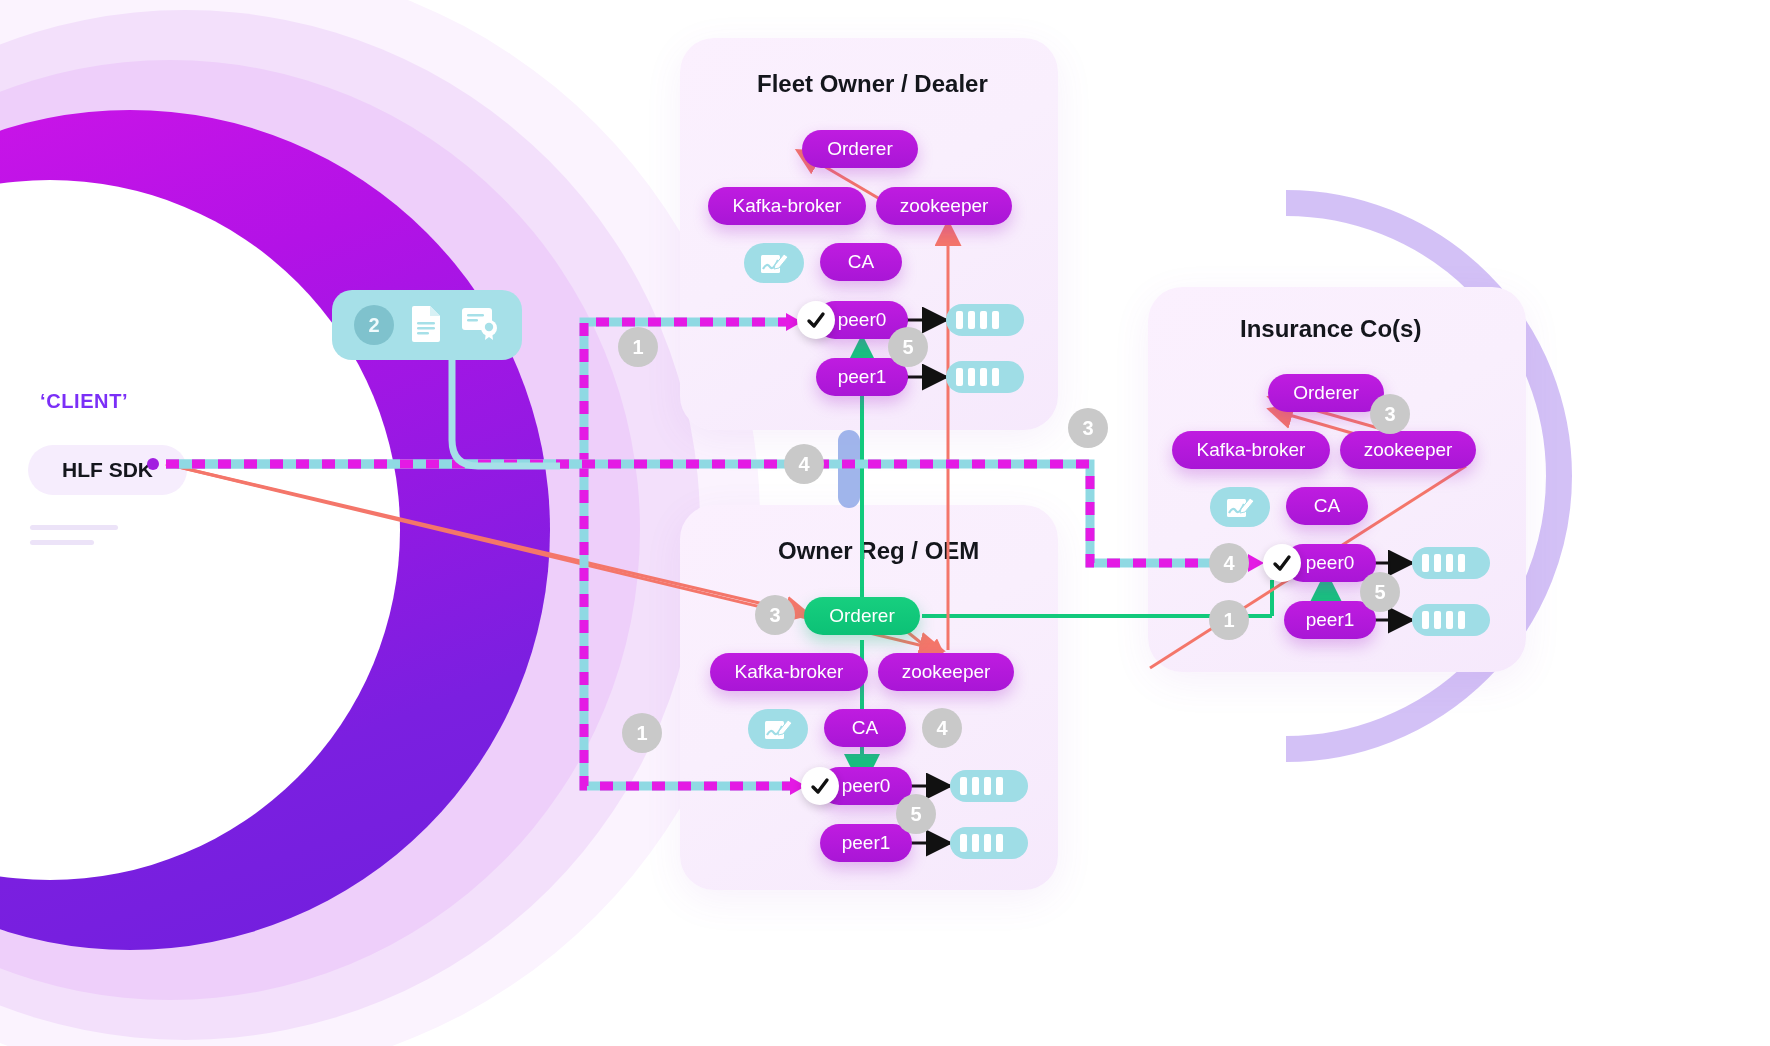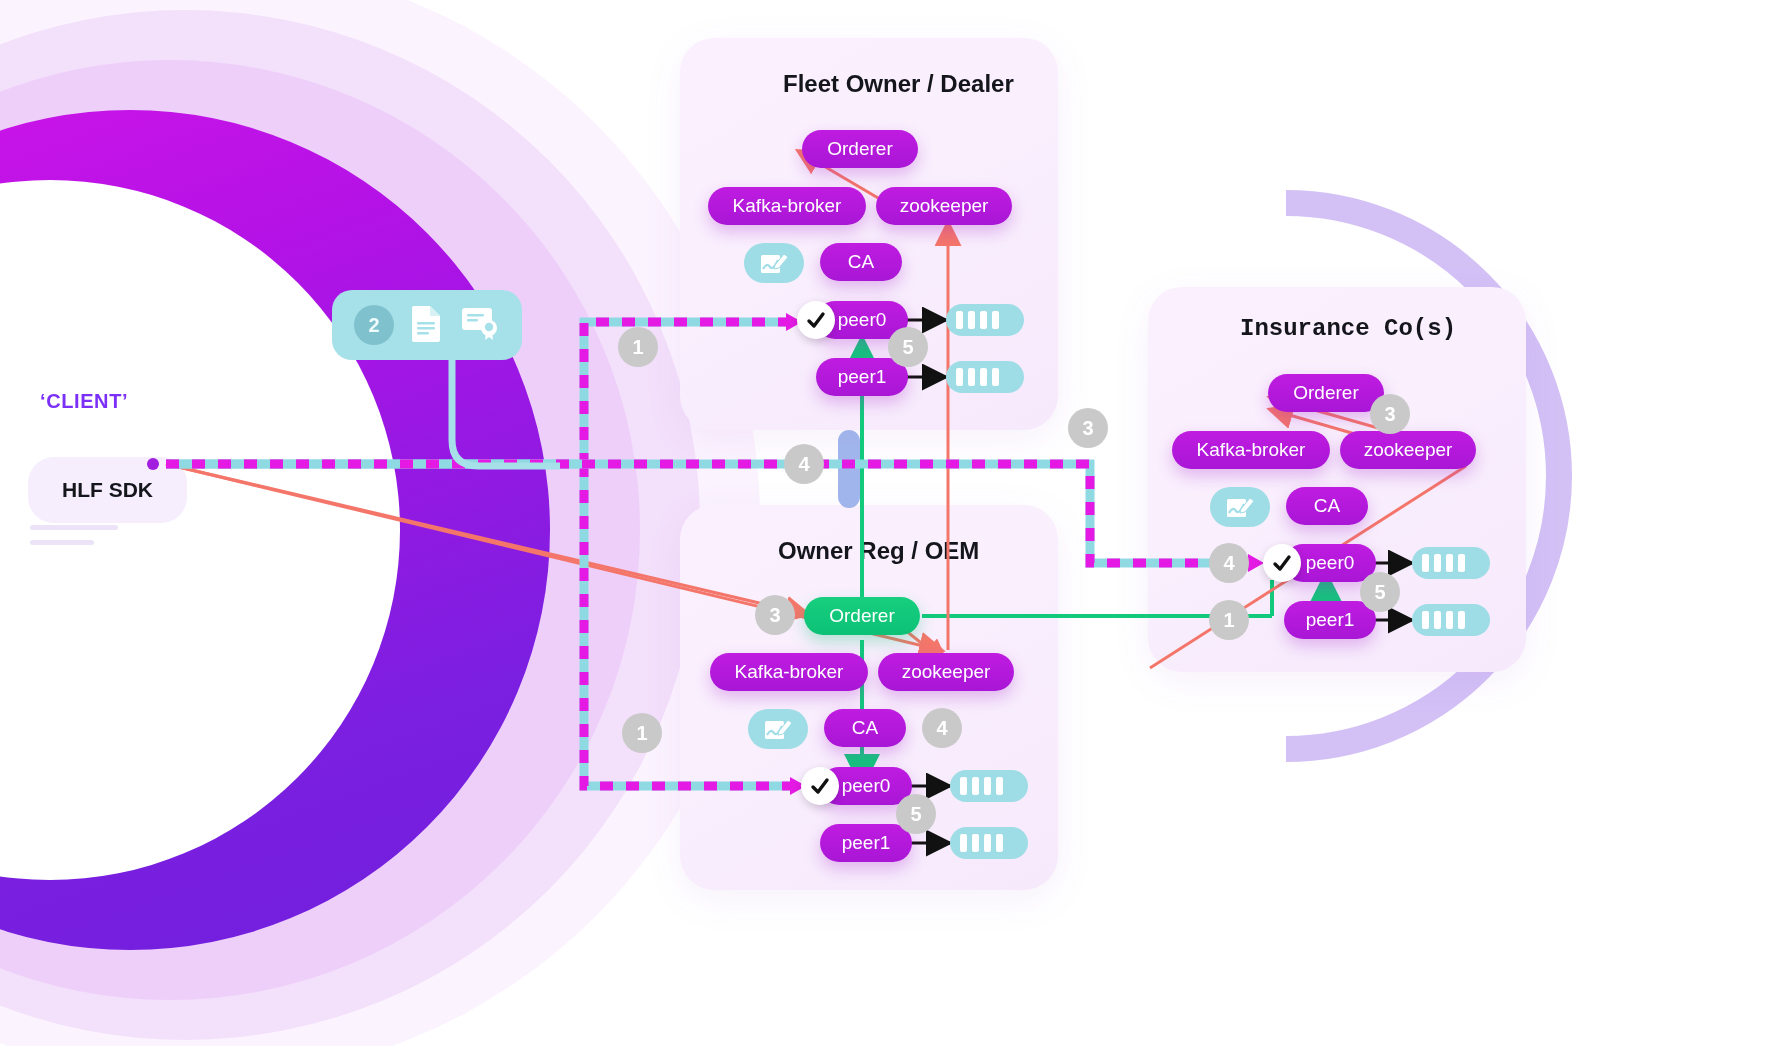--- a/index.html
+++ b/index.html
@@ -99,7 +99,7 @@
   <div class="org" style="left:680px;top:505px;width:378px;height:385px;"></div>
   <div class="org" style="left:1148px;top:287px;width:378px;height:385px;"></div>
 
-  <div class="org-title" style="left:783px;top:70px;">Fleet Owner / Dealer</div>
+  <div class="org-title" style="left:757px;top:70px;">Fleet Owner / Dealer</div>
   <div class="org-title" style="left:778px;top:537px;">Owner Reg / OEM</div>
   <div class="org-title" style="left:1240px;top:315px;font-family:Liberation Mono, monospace;">Insurance Co(s)</div>
 

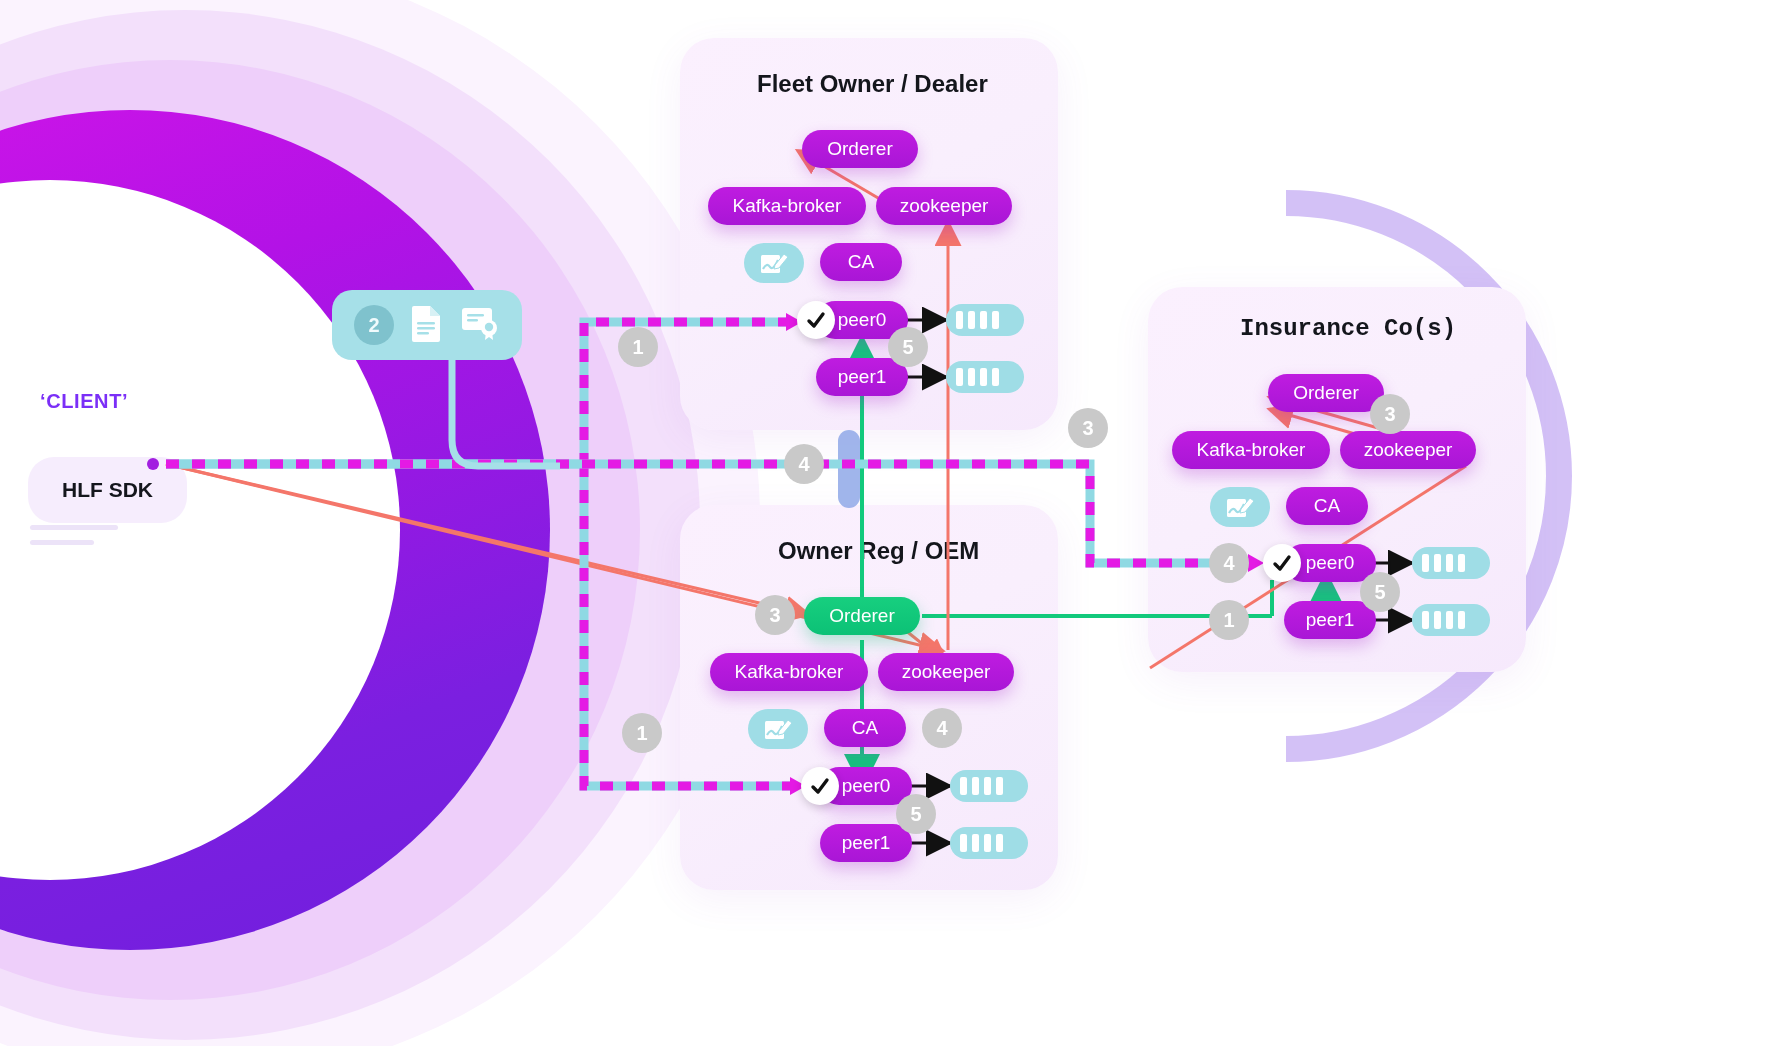--- a/index.html
+++ b/index.html
@@ -101,7 +101,7 @@
 
   <div class="org-title" style="left:757px;top:70px;">Fleet Owner / Dealer</div>
   <div class="org-title" style="left:778px;top:537px;">Owner Reg / OEM</div>
-  <div class="org-title" style="left:1240px;top:315px;font-family:Liberation Mono, monospace;">Insurance Co(s)</div>
+  <div class="org-title" style="left:1240px;top:315px;">Insurance Co(s)</div>
 
   <svg class="under" viewBox="0 0 1770 1046">
     <defs>

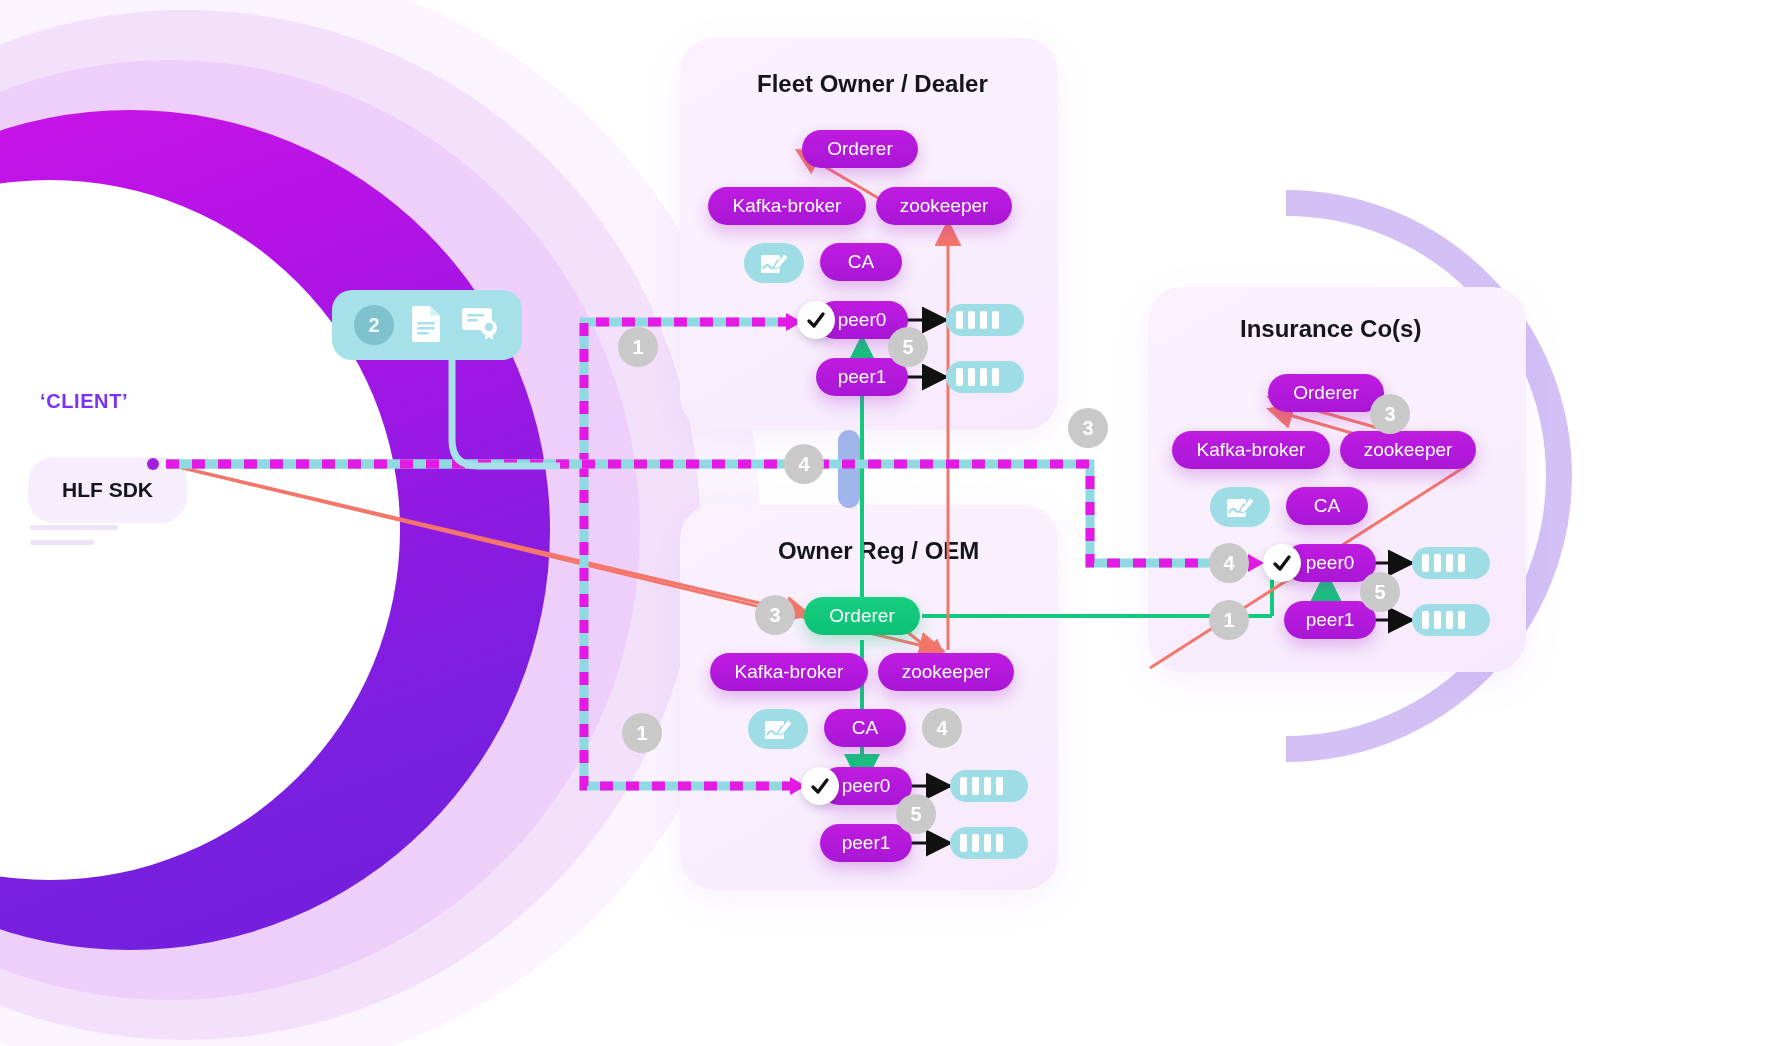--- a/index.html
+++ b/index.html
@@ -28,8 +28,8 @@
   .client-label{position:absolute;left:40px;top:390px;width:200px;
      color:#7b2ff7;font-weight:bold;font-size:20px;letter-spacing:.6px;}
   .hlf-sdk{position:absolute;left:28px;top:445px;
-     background:#f6edfd;border-radius:26px;padding:21px 34px;
-     font-weight:bold;font-size:21px;color:#14161c;margin-top:12px;}
+     background:#f6edfd;border-radius:26px;padding:13px 34px;
+     font-weight:bold;font-size:21px;color:#14161c;}
   .hlf-dot{position:absolute;left:147px;top:458px;width:12px;height:12px;border-radius:50%;background:#a21fe0;}
   .client-lines{position:absolute;left:30px;top:525px;}
   .client-lines div{height:5px;border-radius:3px;background:#ece3f8;margin-bottom:10px;}

